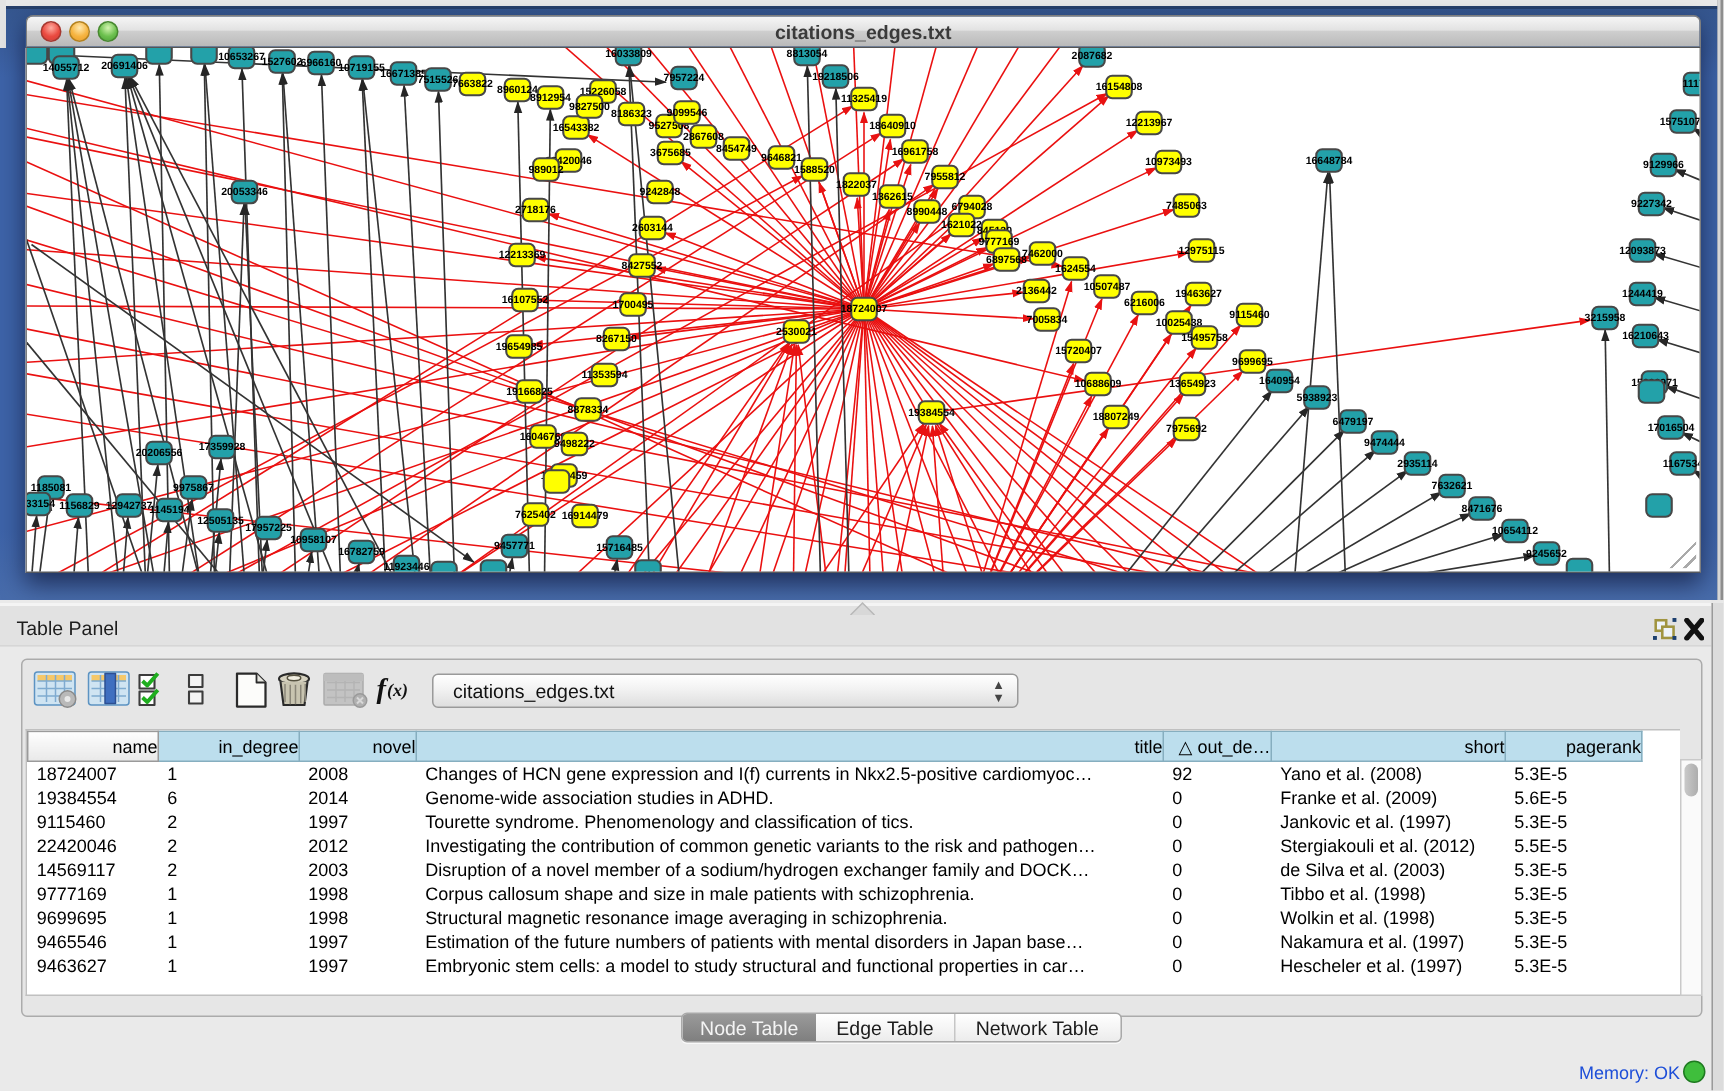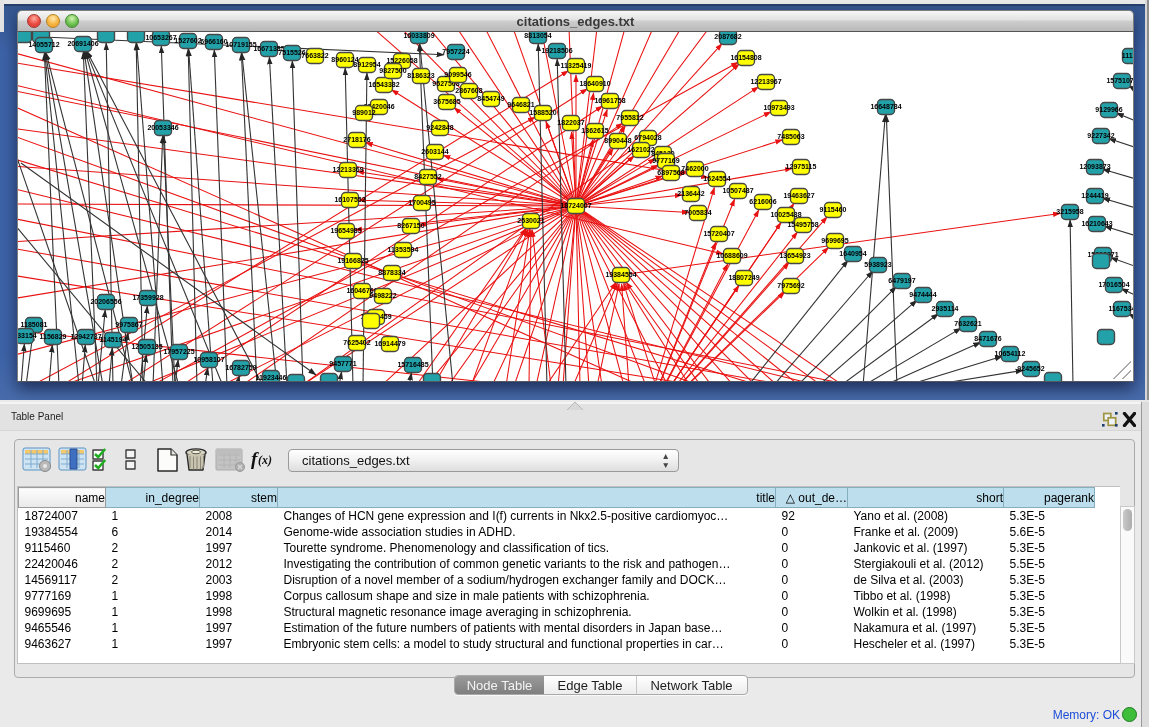--- a/index.html
+++ b/index.html
@@ -30,7 +30,7 @@
 
 #panel { position:absolute; left:0; top:400px; width:1141px; height:327px; background:#eaeaea; }
 #pband { position:absolute; left:0; top:2px; width:100%; height:29px; background:#e2e2e2; border-top:2px solid #f4f4f4; border-bottom:1px solid #d6d6d6; }
-#ptitle { position:absolute; left:11px; top:11px; font-size:10px; color:#1d1d1d; }
+#ptitle { position:absolute; left:11px; top:11px; font-size:13px; color:#1d1d1d; }
 #pbox { position:absolute; left:14px; top:39px; width:1121px; height:239px; border:1px solid #ababab; border-radius:4px; background:#e6e6e6; }
 #toolbar { position:absolute; left:4px; top:6px; height:28px; width:100%; }
 #combo { position:absolute; left:273px; top:9px; width:391px; height:23px; border:1px solid #9a9a9a; border-radius:4px;

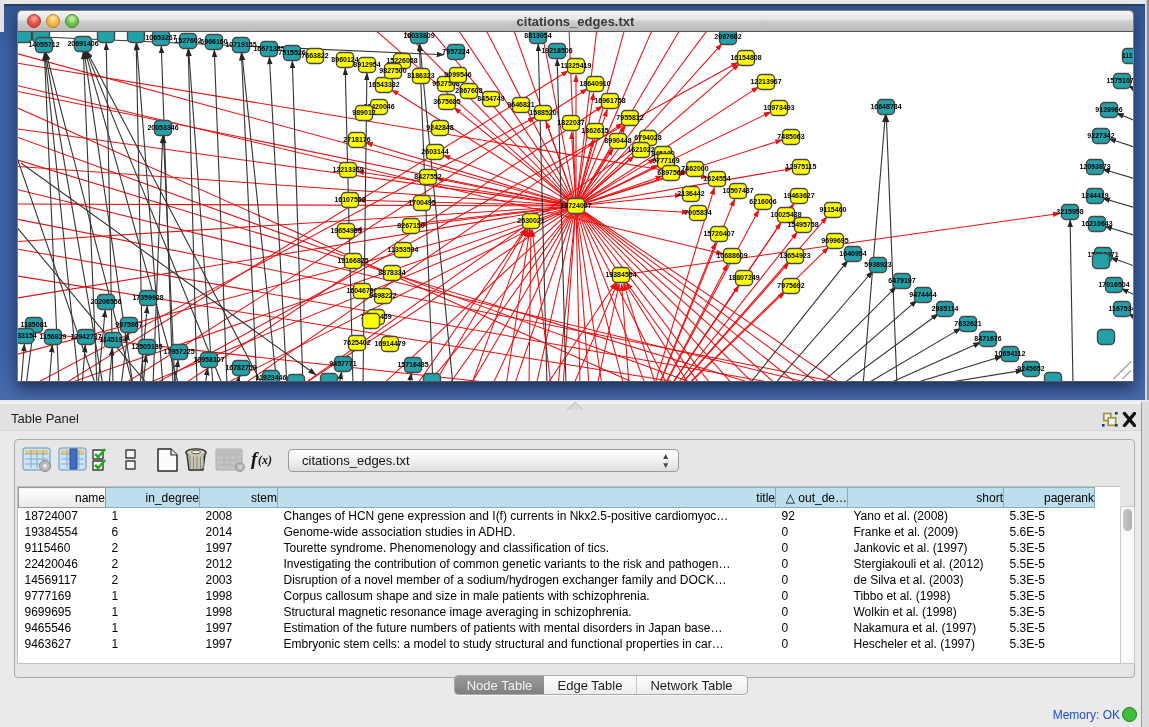--- a/index.html
+++ b/index.html
@@ -585,7 +585,7 @@
             <tr>
               <th class="c0">name</th>
               <th class="c1">in_degree</th>
-              <th class="c2">stem</th>
+              <th class="c2">novel</th>
               <th class="c3">title</th>
               <th class="c4">△ out_de…</th>
               <th class="c5">short</th>

